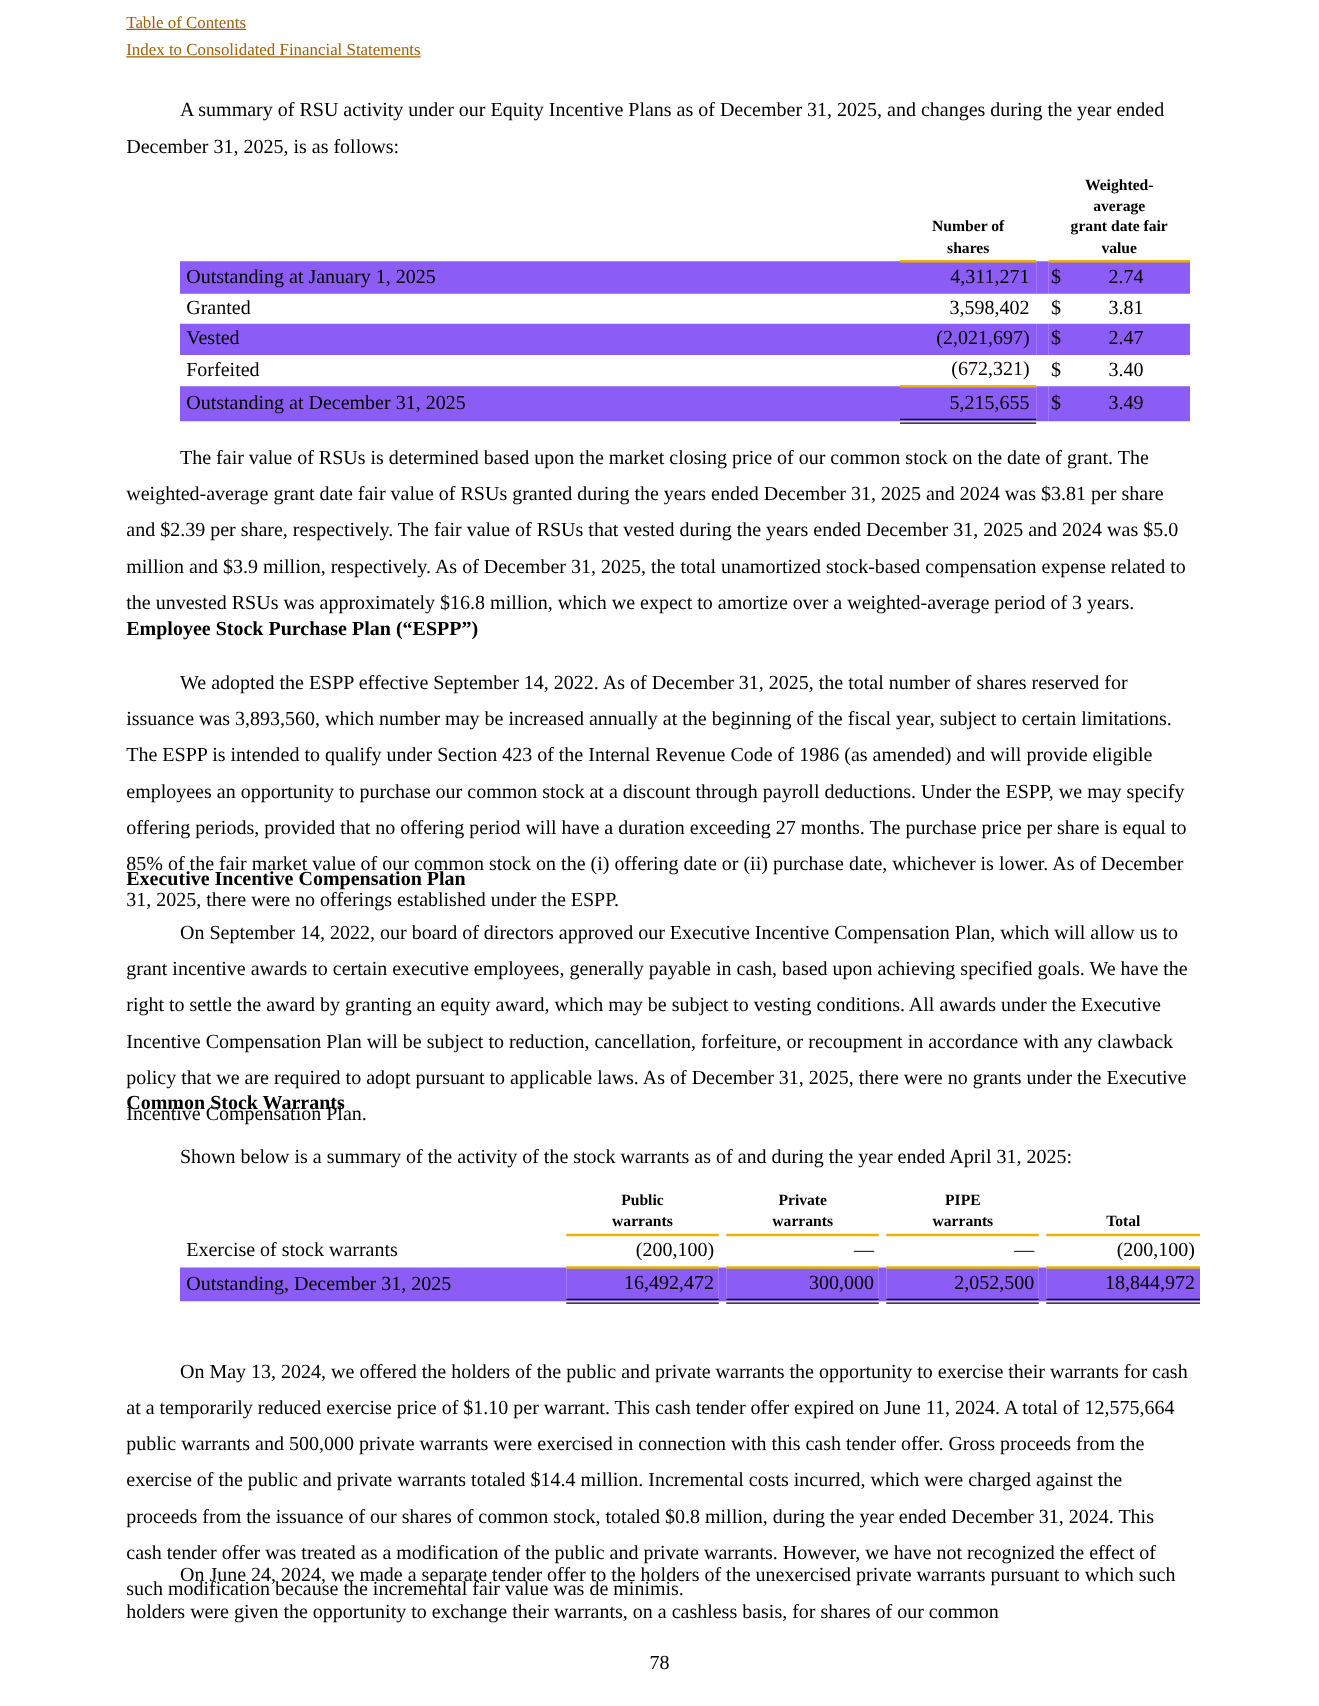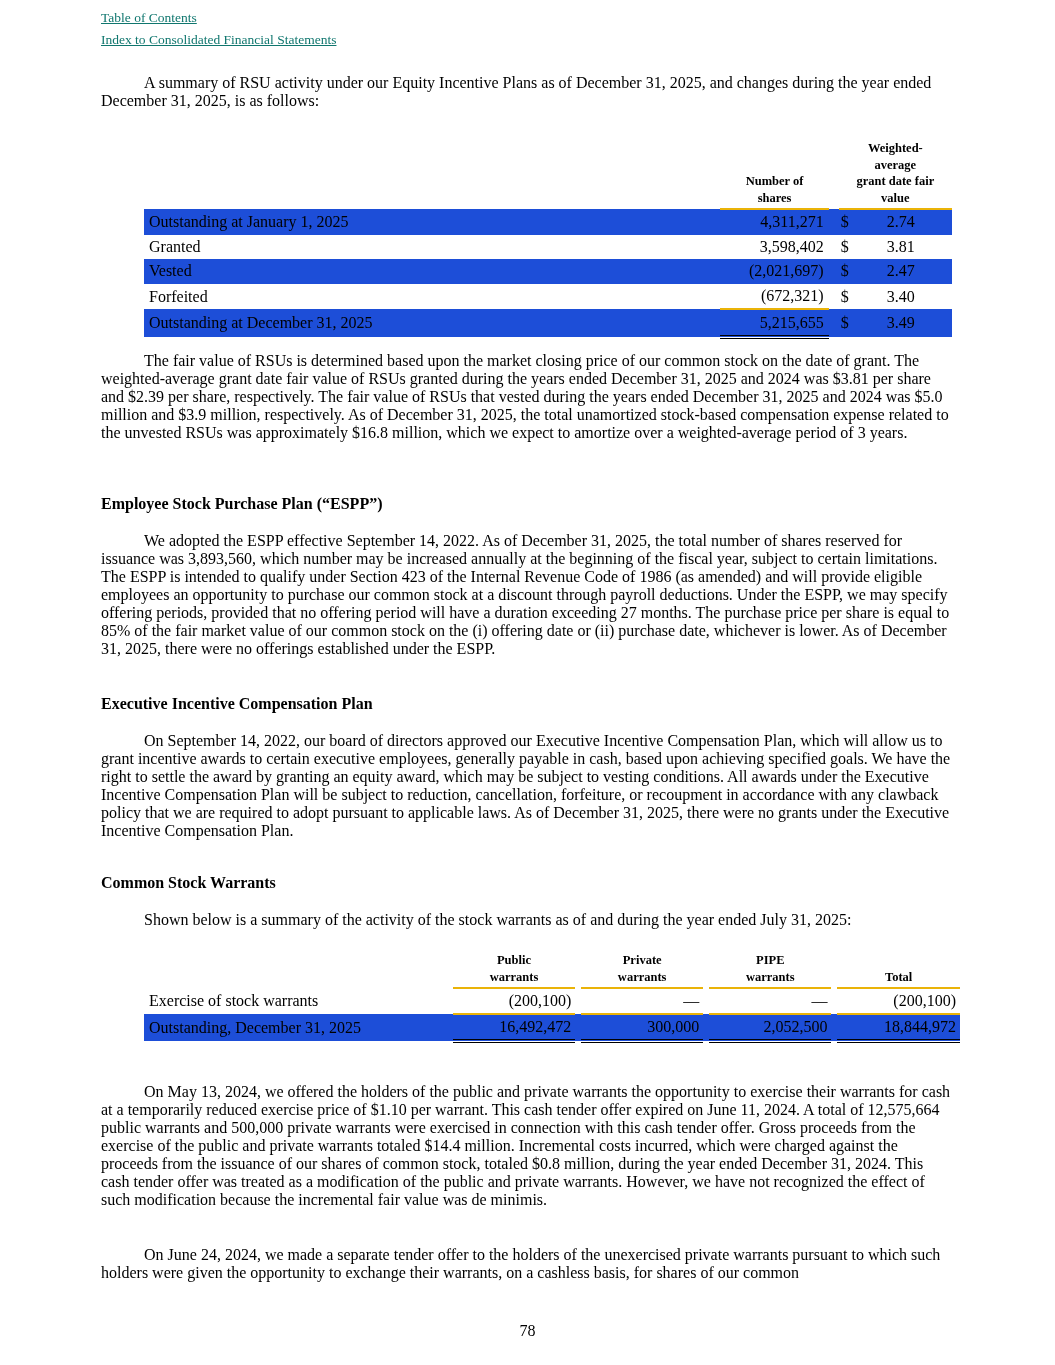--- a/index.html
+++ b/index.html
@@ -10,7 +10,7 @@
   }
   .page { position: absolute; left: 101px; top: 0; width: 852px; }
   .nav-link {
-    display: block; color: #0f766e; text-decoration: underline;
+    display: block; color: #a16207; text-decoration: underline;
     font-size: 13.5px; line-height: 22px; cursor: pointer;
   }
   .nav { position: absolute; left: 101px; top: 7px; }

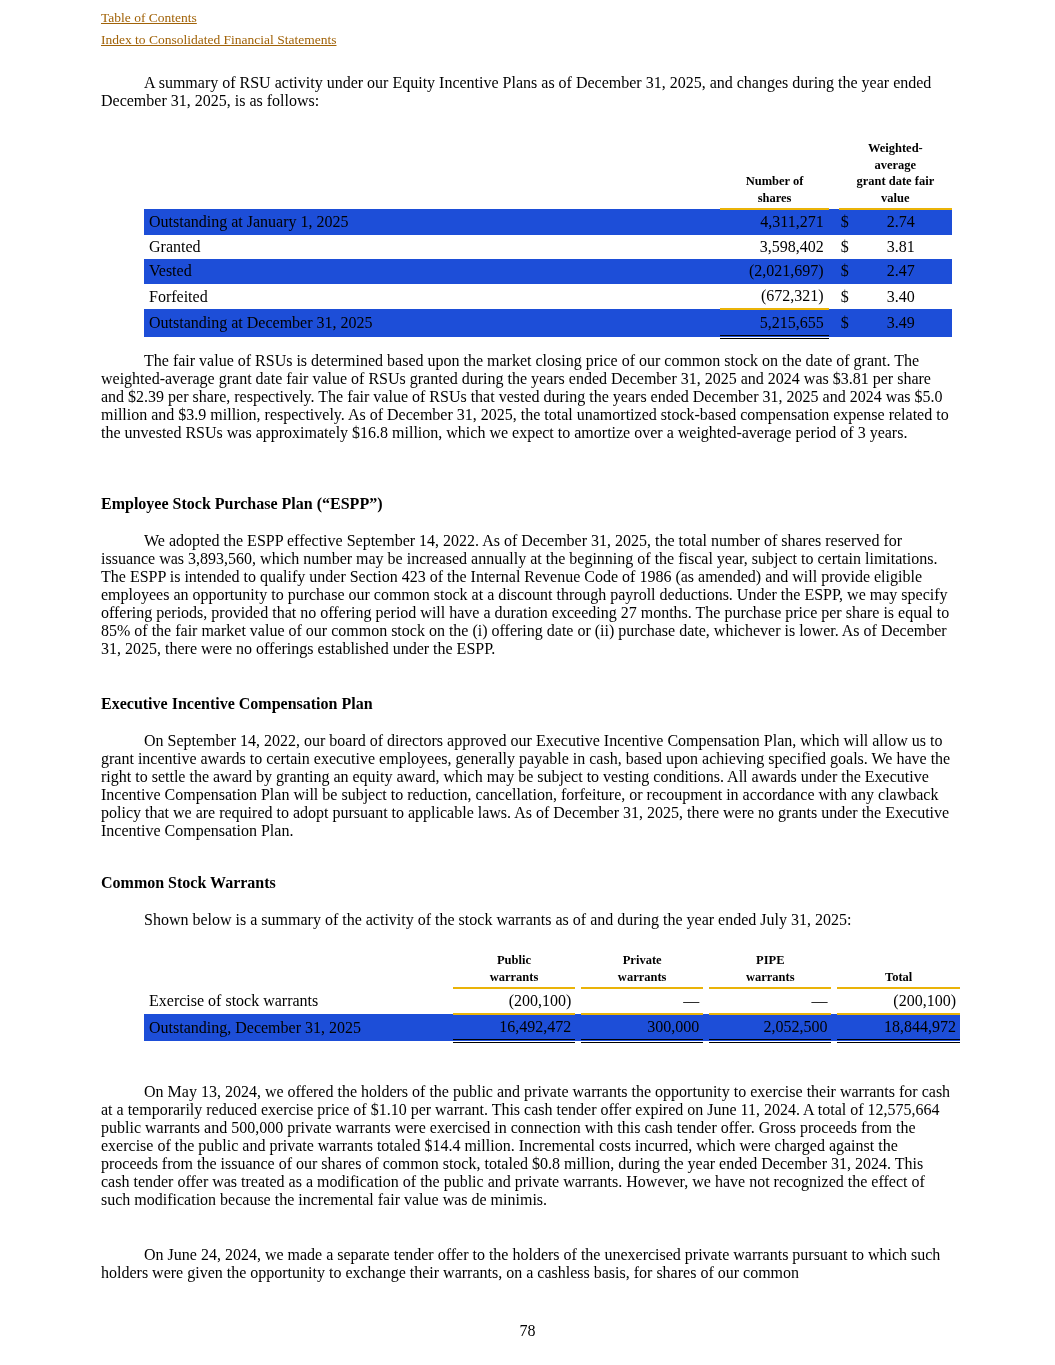--- a/index.html
+++ b/index.html
@@ -15,7 +15,7 @@
   }
   .nav { position: absolute; left: 101px; top: 7px; }
   p.body {
-    margin: 0; line-height: 18px; text-indent: 43px; text-align: left;
+    margin: 0; line-height: 29px; text-indent: 43px; text-align: left;
     font-size: 16px;
   }
   h3.sec { margin: 0; font-size: 16px; font-weight: bold; line-height: 20px; }

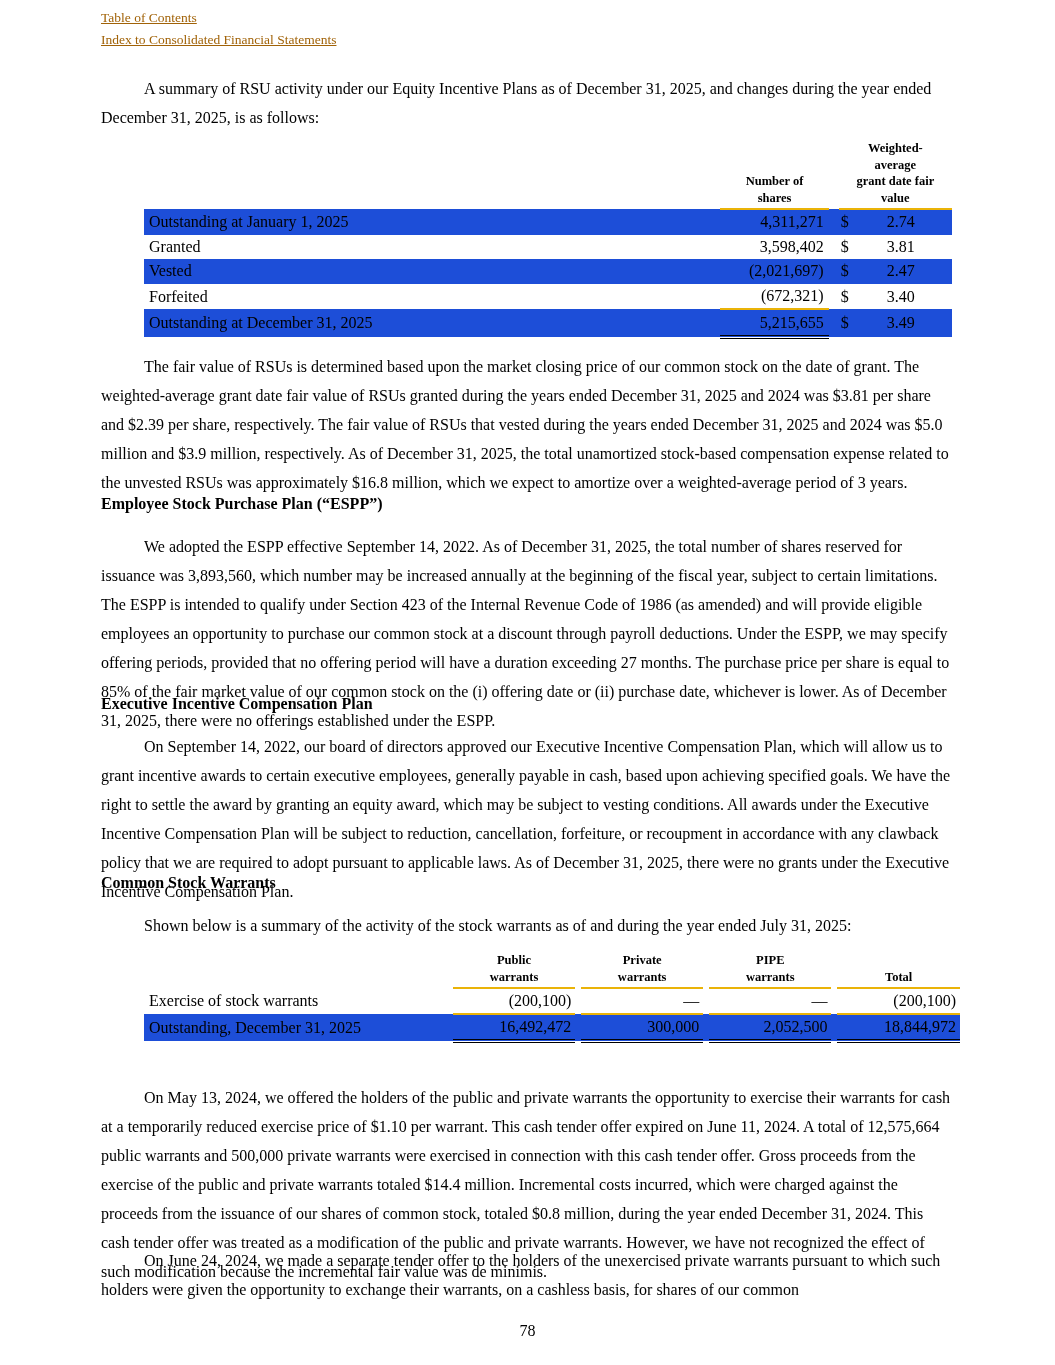--- a/index.html
+++ b/index.html
@@ -31,7 +31,7 @@
   .rsu .gap { width: 10px; }
   .rsu .cur { width: 15px; padding-left: 2px; }
   .rsu .val { text-align: center; padding-right: 6px; width: 90px; }
-  tr.shade td { background: #1d4ed8; }
+  tr.shade td { background: #8b5cf6; }
   .hline { border-bottom: 2px solid #eab308; }
 
   

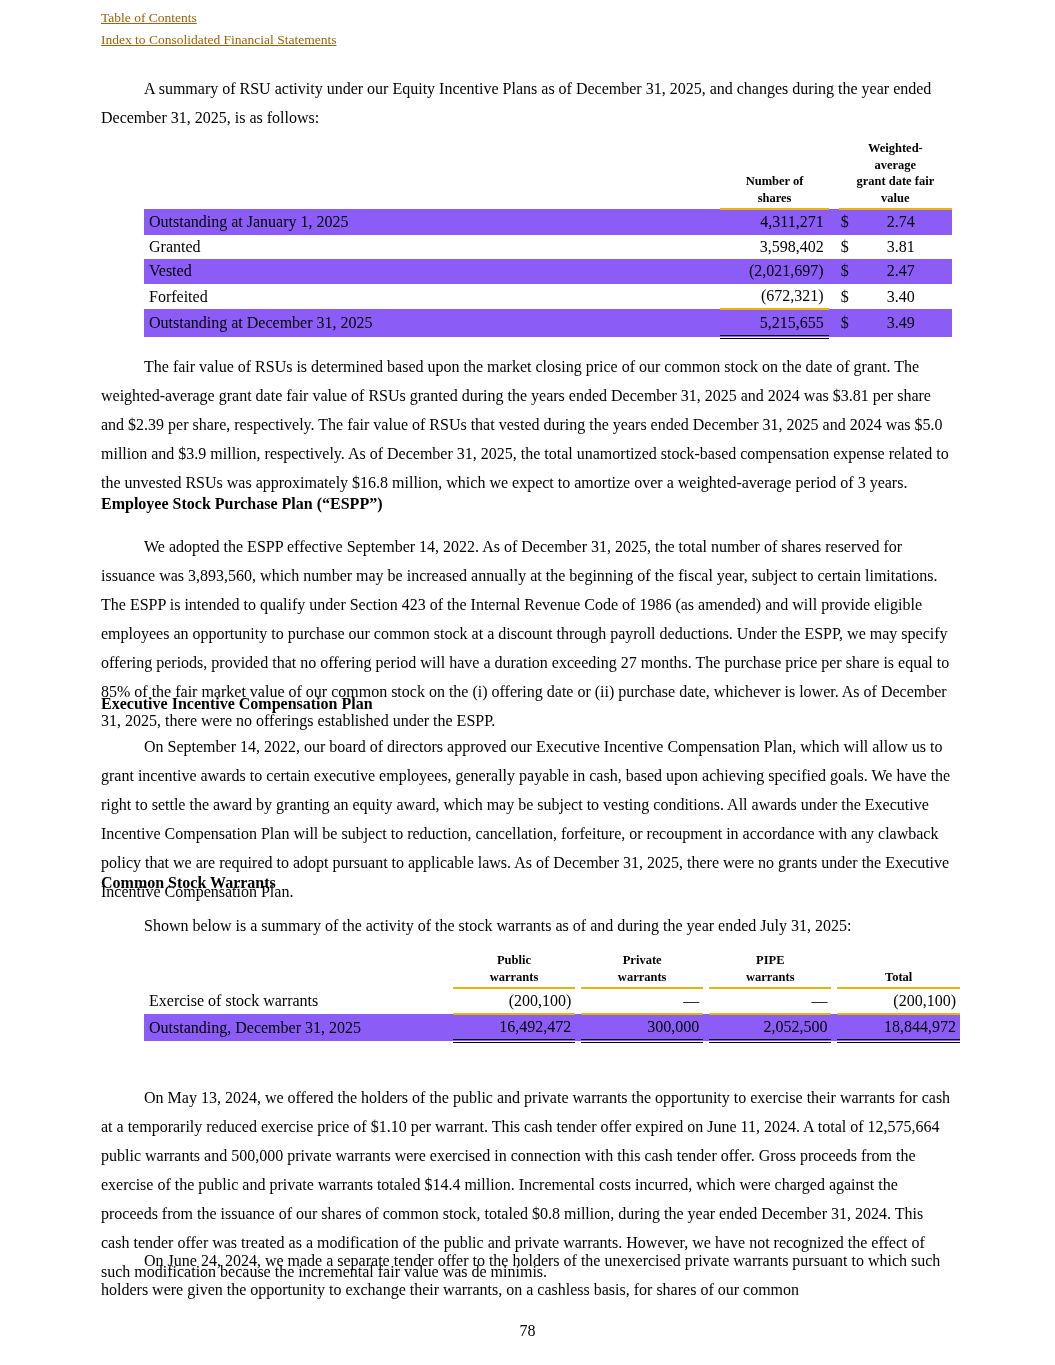--- a/index.html
+++ b/index.html
@@ -117,7 +117,7 @@
   <p class="body abs" style="top:732px;">On September 14, 2022, our board of directors approved our Executive Incentive Compensation Plan, which will allow us to grant incentive awards to certain executive employees, generally payable in cash, based upon achieving specified goals. We have the right to settle the award by granting an equity award, which may be subject to vesting conditions. All awards under the Executive Incentive Compensation Plan will be subject to reduction, cancellation, forfeiture, or recoupment in accordance with any clawback policy that we are required to adopt pursuant to applicable laws. As of December 31, 2025, there were no grants under the Executive Incentive Compensation Plan.</p>
 
   <h3 class="sec abs" style="top:873px;">Common Stock Warrants</h3>
-  <p class="body abs" style="top:911px;">Shown below is a summary of the activity of the stock warrants as of and during the year ended July 31, 2025:</p>
+  <p class="body abs" style="top:911px;">Shown below is a summary of the activity of the stock warrants as of and during the year ended April 31, 2025:</p>
 
   <table class="war">
     <thead>

